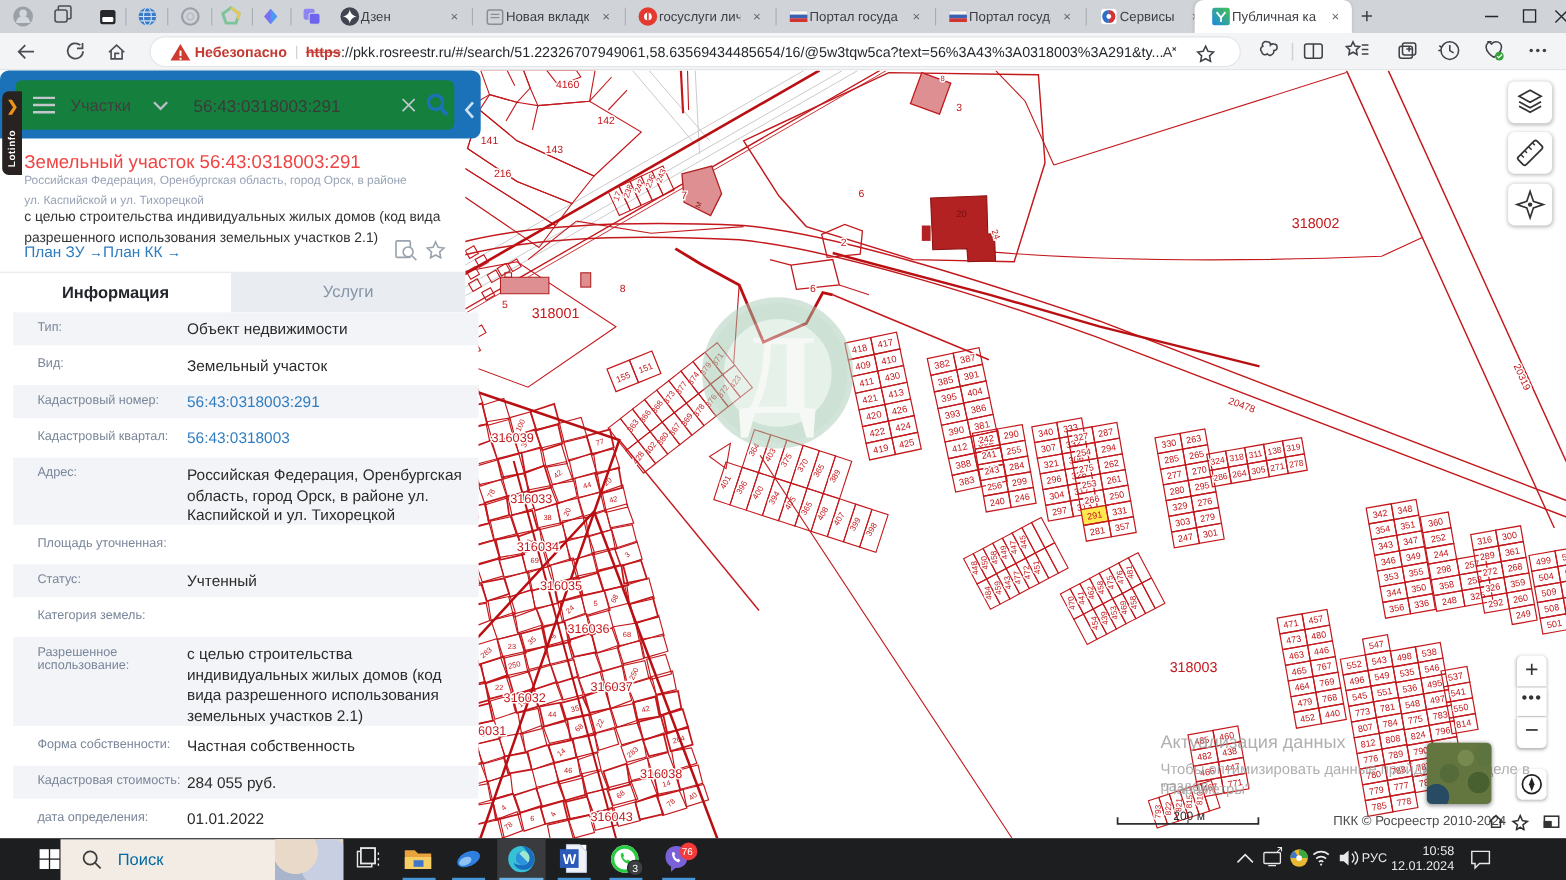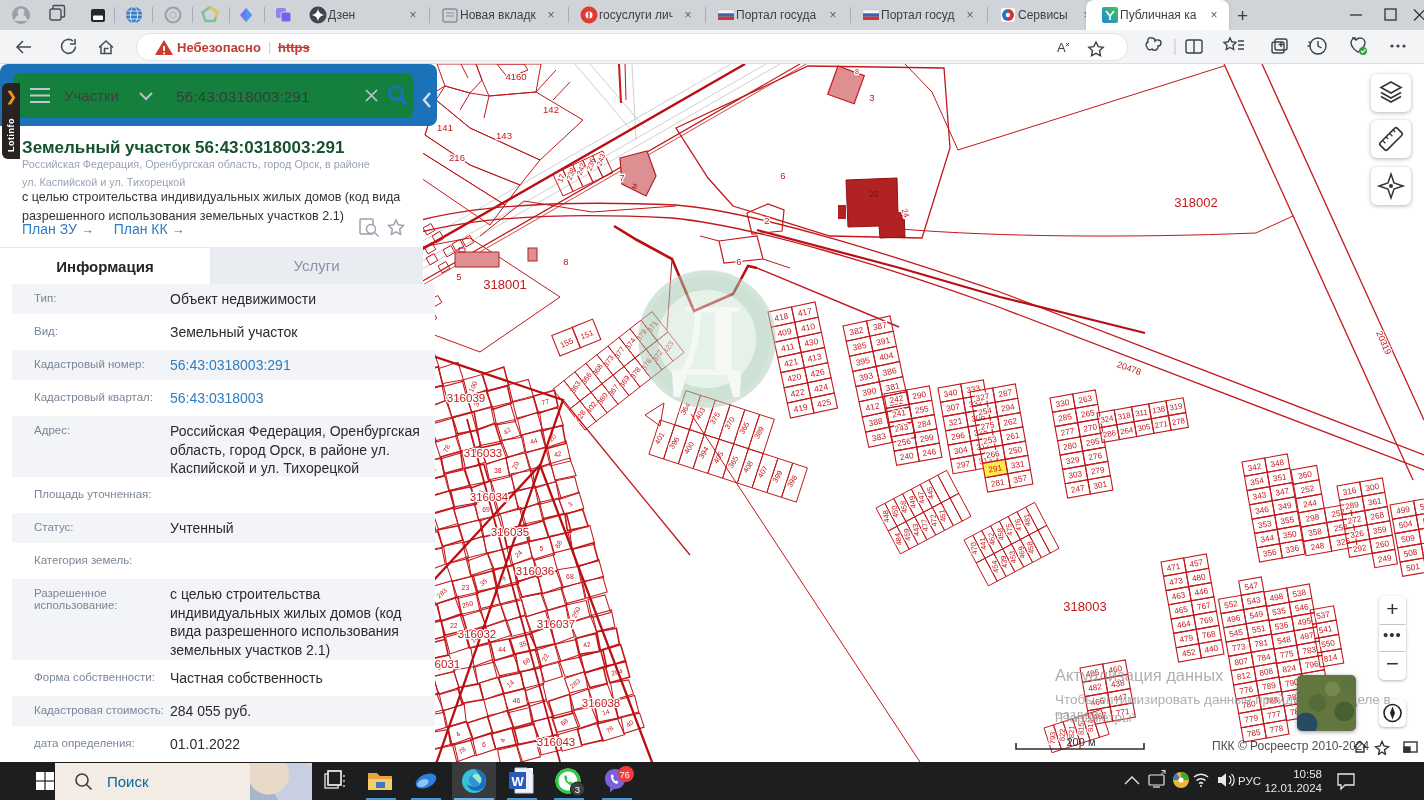--- a/index.html
+++ b/index.html
@@ -166,6 +166,7 @@
 <span class="warn" style="position:absolute;left:40px;top:6px">Небезопасно</span>
 <span style="position:absolute;left:131px;top:5px;color:#cfd2d7">|</span>
 <span class="warn" style="position:absolute;left:141px;top:6px;text-decoration:line-through">https</span>
+<span id="urltxt" style="left:173px">://pkk.rosreestr.ru/#/search/51.22326707949061,58.63569434485654/16/@5w3tqw5ca?text=56%3A43%3A0318003%3A291&amp;ty...</span>
 <svg width="60" height="26" style="position:absolute;left:915px;top:1px">
 <text x="5" y="17" font-size="13" fill="#3e4247" font-family="Liberation Sans">A</text>
           <path d="M14,8 l3,3 m0,-3 l-3,3" stroke="#3e4247" stroke-width="1"></path>

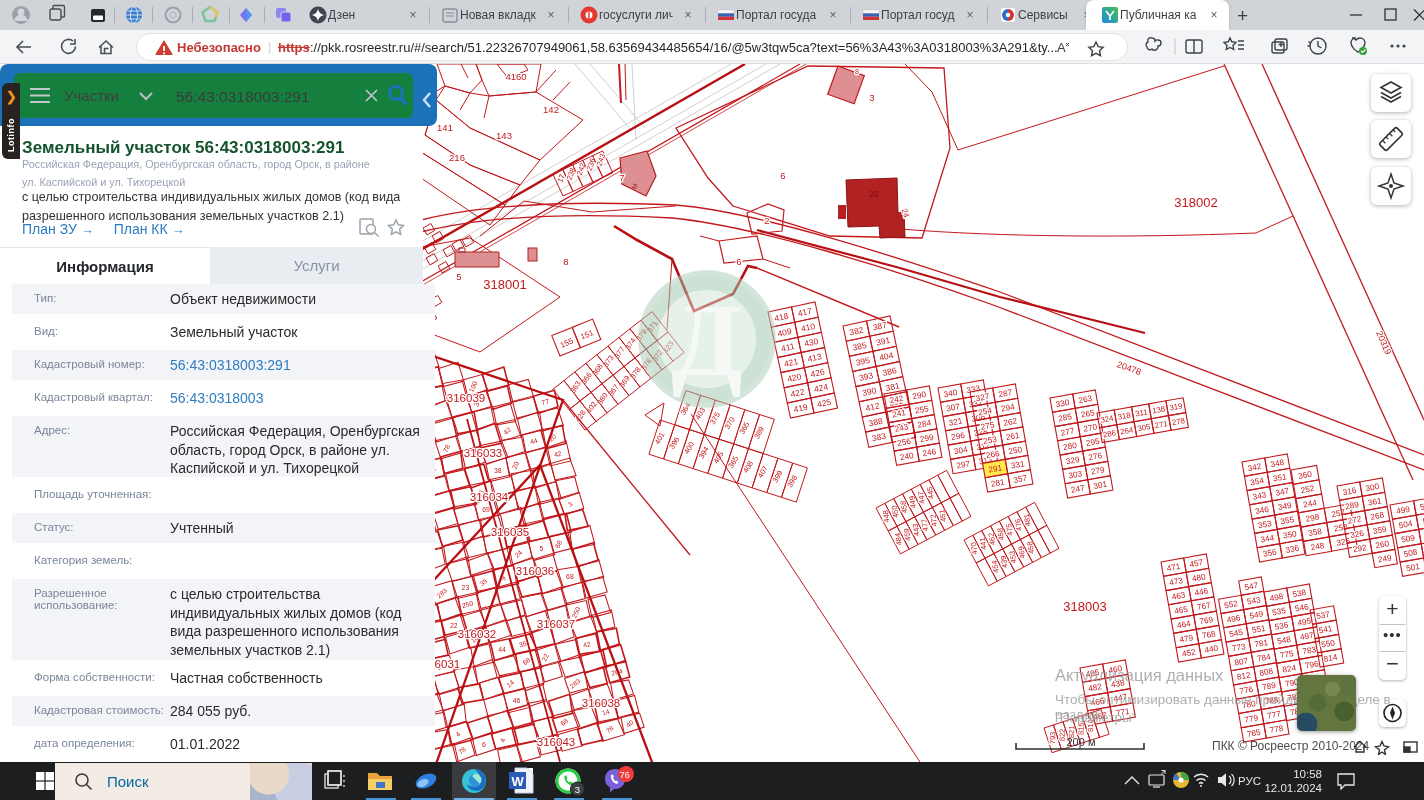--- a/index.html
+++ b/index.html
@@ -1171,7 +1171,7 @@
         <div class="ar">❯</div>
         <div class="vt">Lotinfo</div>
       </div>
-<div style="position:absolute;left:22px;top:74px;font-size:17px;font-weight:bold;color:#14532d">Земельный участок 56:43:0318003:291</div>
+<div style="position:absolute;left:22px;top:74px;font-size:17px;font-weight:normal;color:#ef4444">Земельный участок 56:43:0318003:291</div>
 <div style="position:absolute;left:22px;top:92px;width:360px;font-size:10.8px;line-height:17.5px;color:#99a3b6">Российская Федерация, Оренбургская область, город Орск, в районе ул. Каспийской и ул. Тихорецкой</div>
 <div style="position:absolute;left:22px;top:124px;width:384px;font-size:12.6px;line-height:19px;color:#333">с целью строительства индивидуальных жилых домов (код вида разрешенного использования земельных участков 2.1)</div>
 <div style="position:absolute;left:22px;top:157px;font-size:14px;color:#2f7cc0">План ЗУ <span style="font-size:13px">→</span><span style="margin-left:20px">План КК <span style="font-size:13px">→</span></span></div>

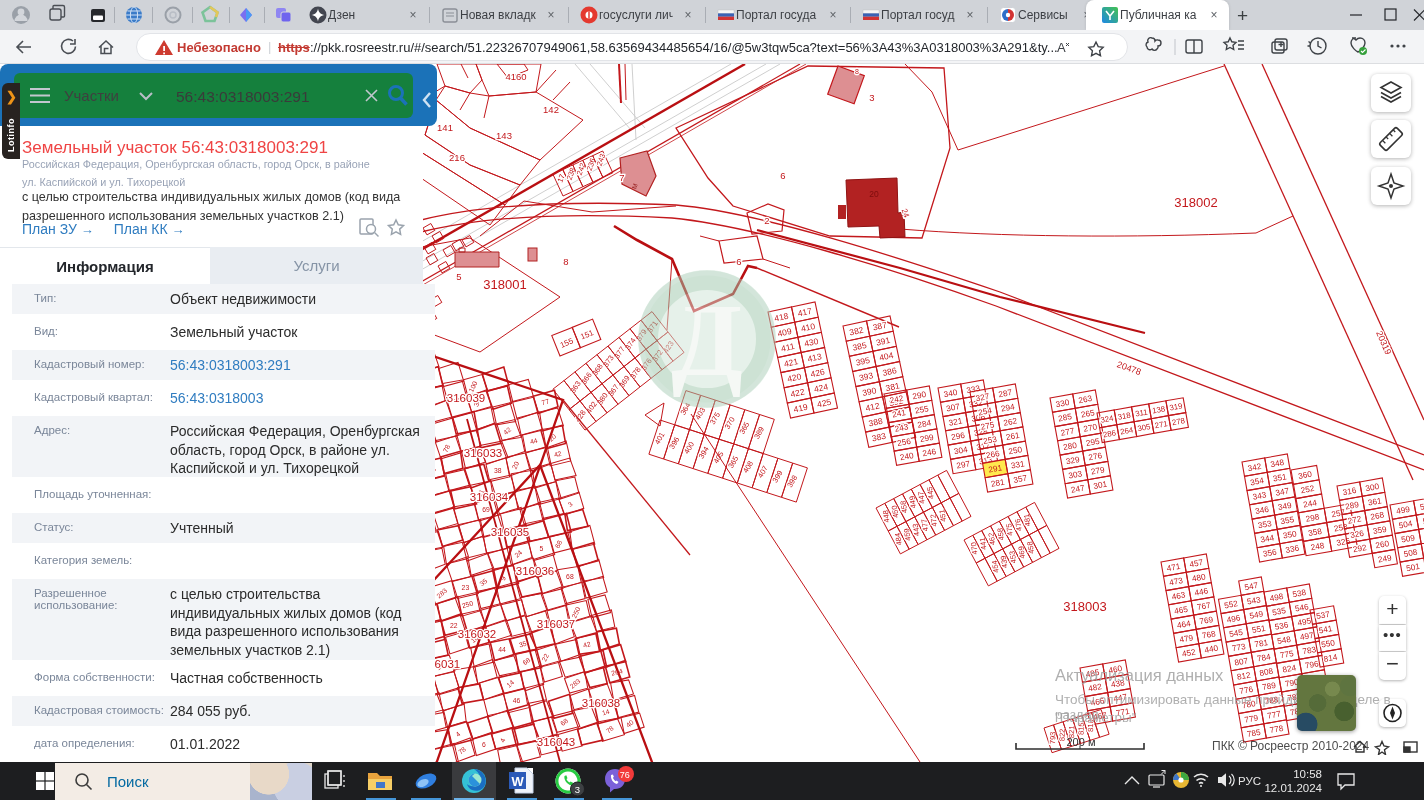--- a/index.html
+++ b/index.html
@@ -1174,7 +1174,7 @@
 <div style="position:absolute;left:22px;top:74px;font-size:17px;font-weight:normal;color:#ef4444">Земельный участок 56:43:0318003:291</div>
 <div style="position:absolute;left:22px;top:92px;width:360px;font-size:10.8px;line-height:17.5px;color:#99a3b6">Российская Федерация, Оренбургская область, город Орск, в районе ул. Каспийской и ул. Тихорецкой</div>
 <div style="position:absolute;left:22px;top:124px;width:384px;font-size:12.6px;line-height:19px;color:#333">с целью строительства индивидуальных жилых домов (код вида разрешенного использования земельных участков 2.1)</div>
-<div style="position:absolute;left:22px;top:157px;font-size:14px;color:#2f7cc0">План ЗУ <span style="font-size:13px">→</span><span style="margin-left:20px">План КК <span style="font-size:13px">→</span></span></div>
+<div style="position:absolute;left:22px;top:157px;font-size:14px;color:#2f7cc0">План ЗУ <span style="font-size:13px">→</span><span style="">План КК <span style="font-size:13px">→</span></span></div>
 <svg width="60" height="22" style="position:absolute;left:358px;top:152px" fill="none" stroke="#9aa3ad" stroke-width="1.5">
 <rect x="2" y="3" width="13" height="15" rx="1"></rect>
         <circle cx="13" cy="13" r="4.5" fill="#fff"></circle>

